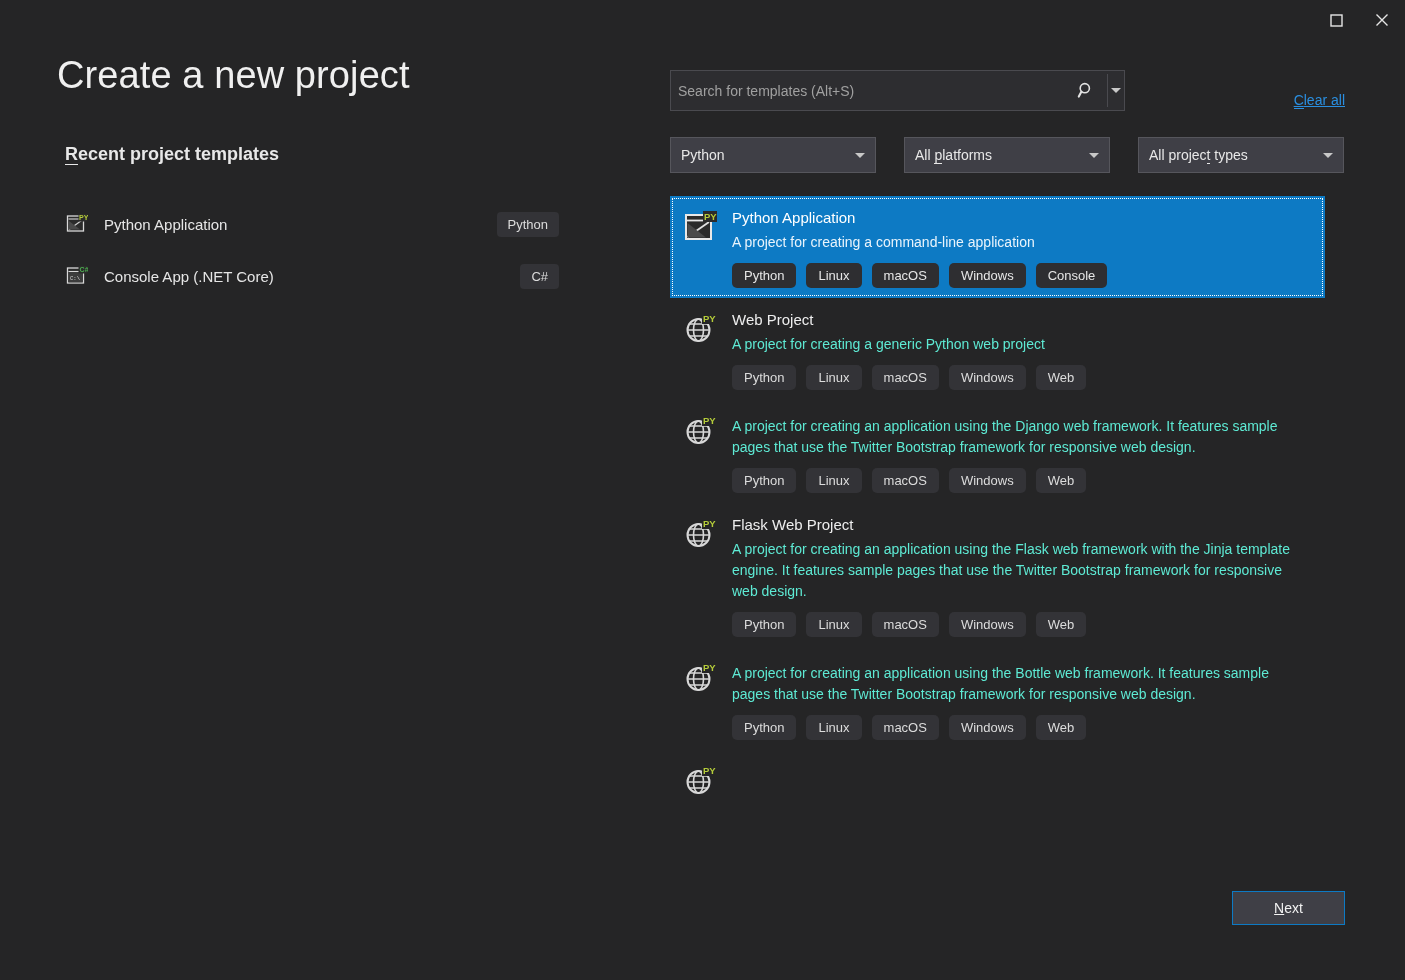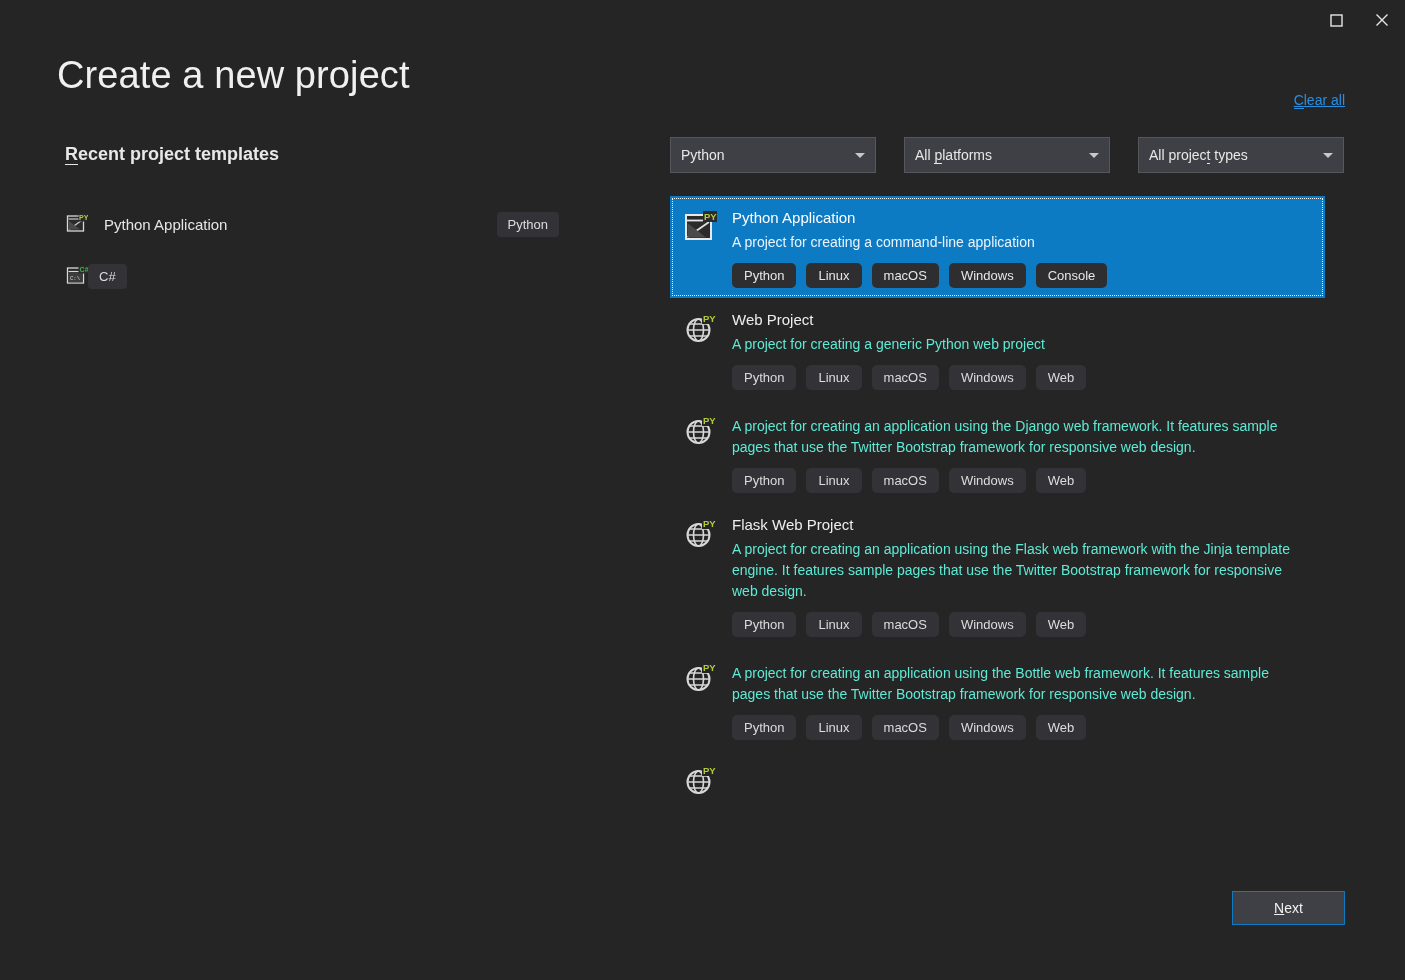--- a/index.html
+++ b/index.html
@@ -175,6 +175,19 @@
 
   <div class="right">
 
+    <div class="searchrow">
+      <input class="search-input" type="text" placeholder="Search for templates (Alt+S)" style="">
+      <div class="search-icon-box">
+        <svg width="19" height="19" viewBox="0 0 19 19">
+          <circle cx="7.8" cy="7.2" r="4.6" fill="none" stroke="#e2e2e2" stroke-width="1.6"></circle>
+          <path d="M4.5 10.6 L1.8 15.6" stroke="#e2e2e2" stroke-width="2.1" stroke-linecap="round"></path>
+        </svg>
+      </div>
+      <div class="search-split"></div>
+      <div class="search-arrow-box">
+        <span class="caret"></span>
+      </div>
+    </div>
 
     <div class="clear-all"><span class="acc">C</span><span>lear all</span></div>
 

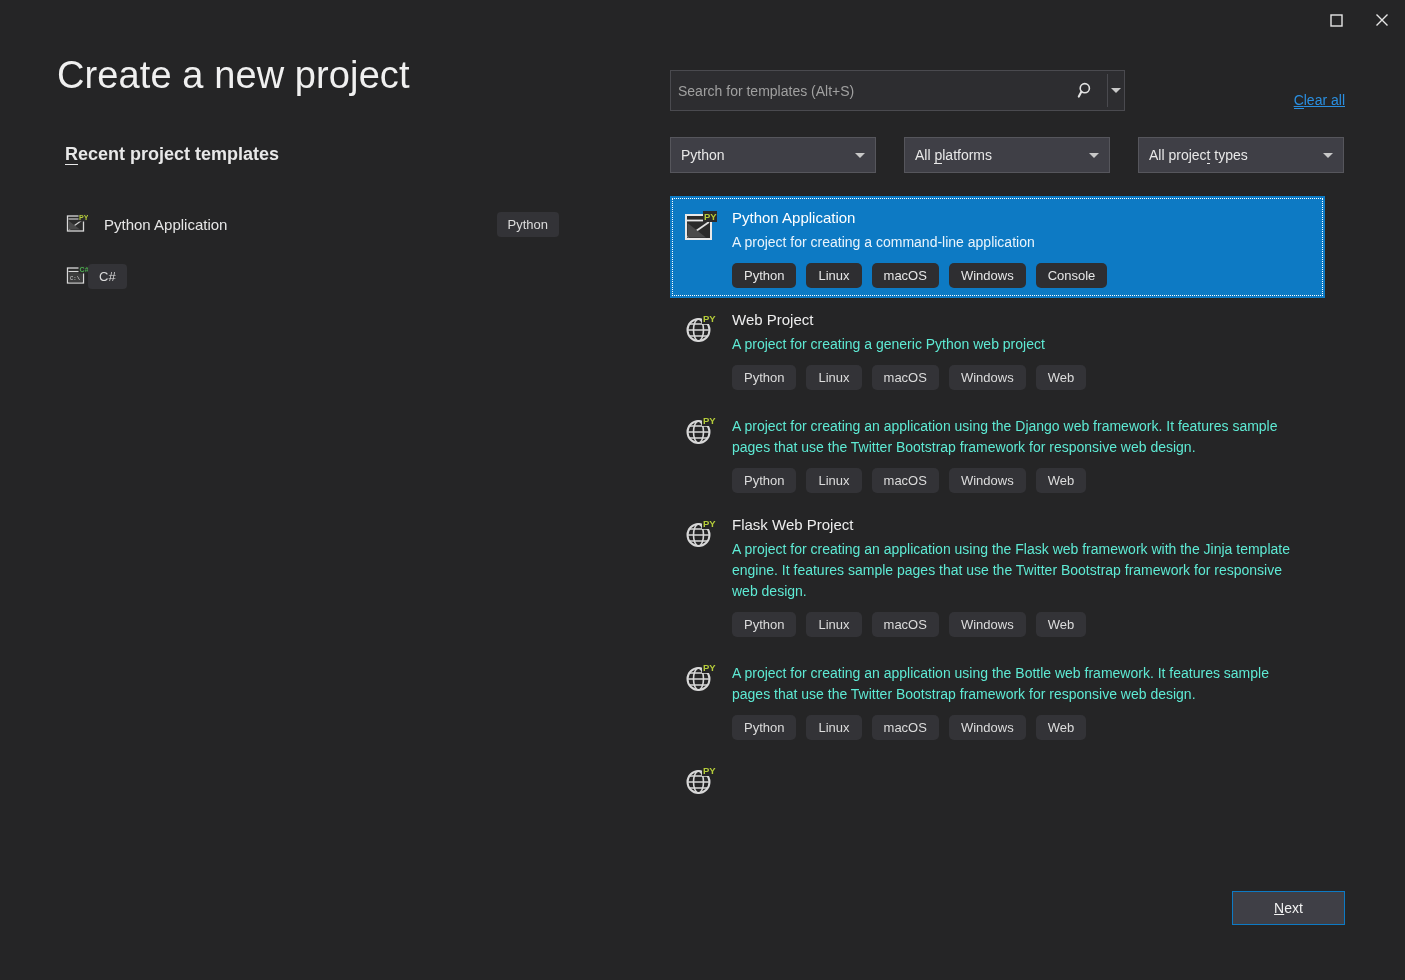--- a/index.html
+++ b/index.html
@@ -167,6 +167,7 @@
             <text x="13.6" y="7.4" font-family="Liberation Sans, sans-serif" font-size="7" font-weight="bold" fill="#4caf50">C#</text>
           </svg>
         </div>
+        <div class="recent-label">Console App (.NET Core)</div>
         <div class="lang-pill">C#</div>
       </div>
 

